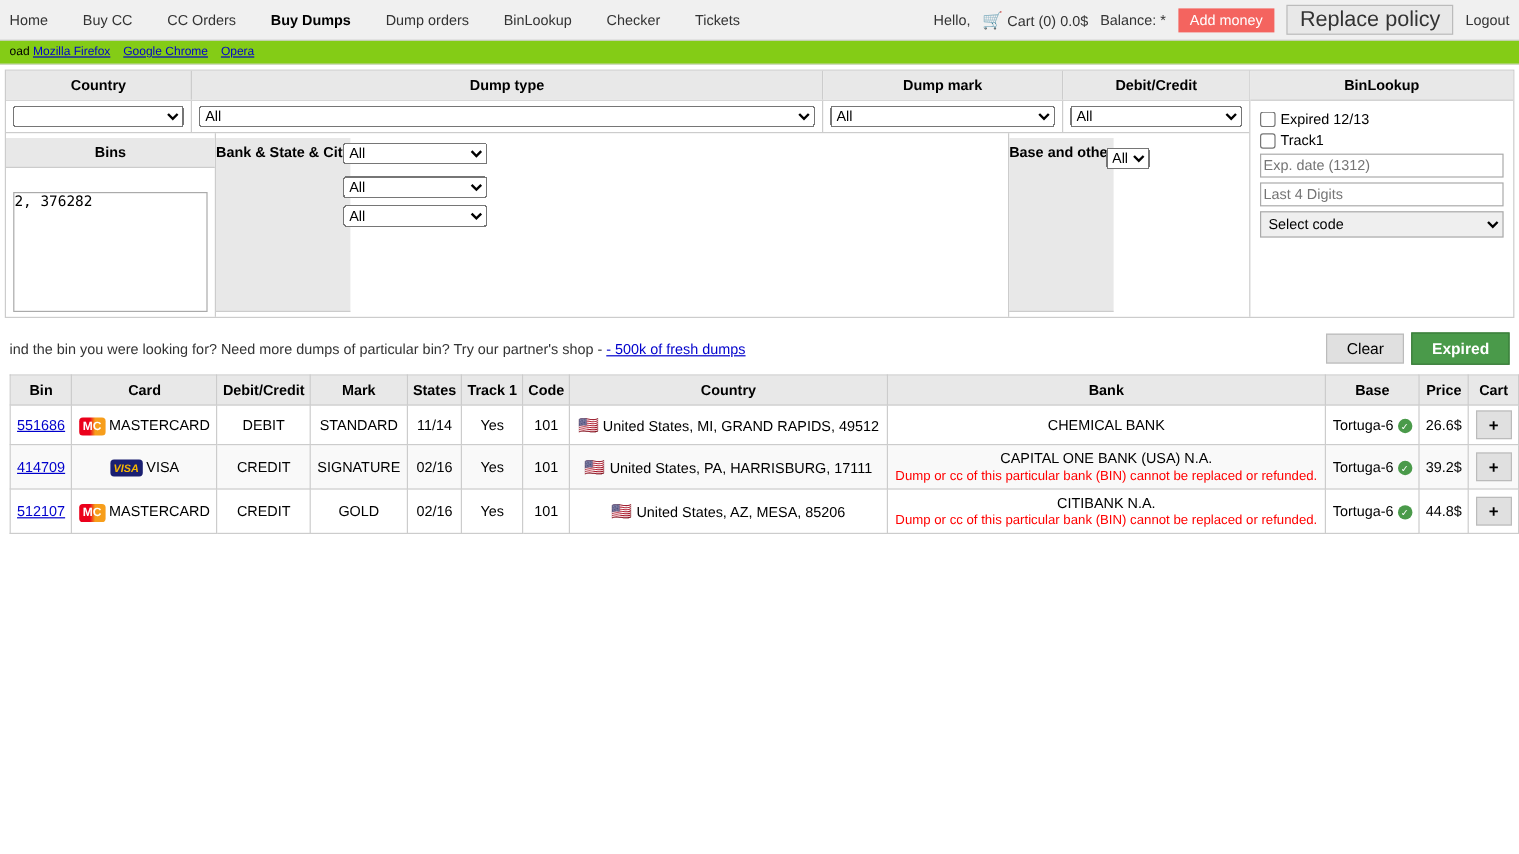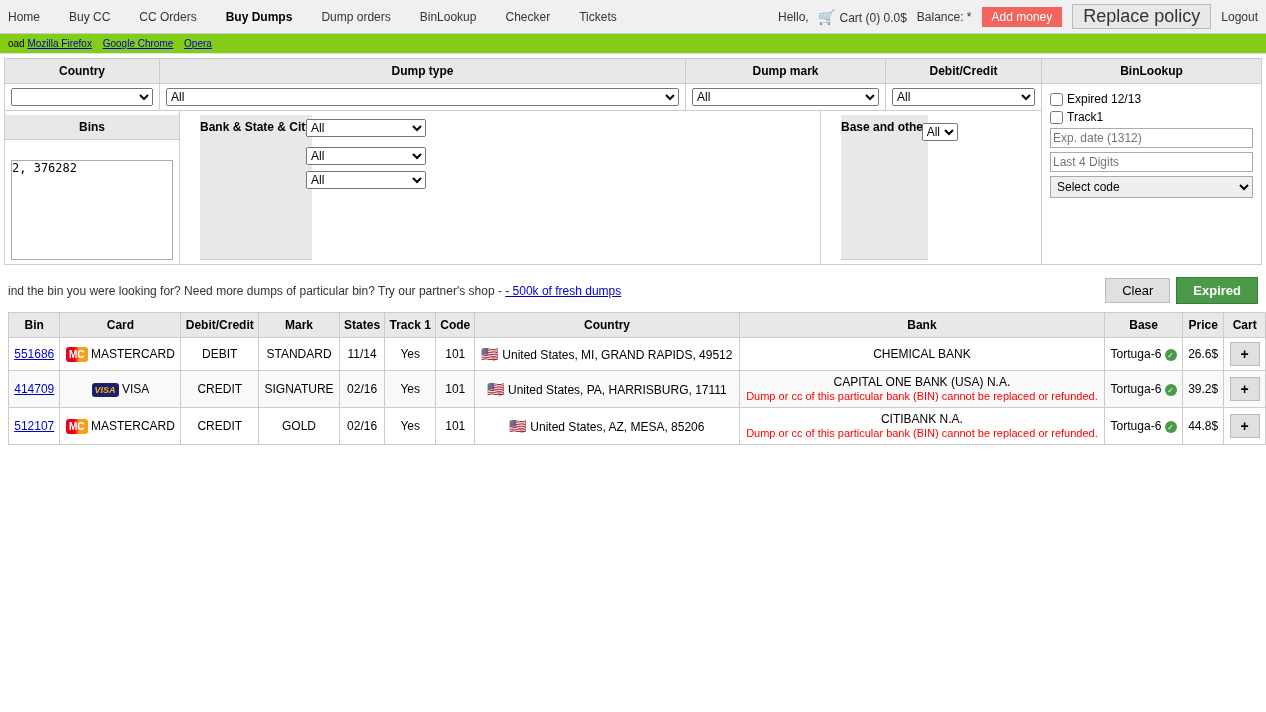--- a/index.html
+++ b/index.html
@@ -197,7 +197,6 @@
     }
     .filter-main-row3 {
       display: flex;
-      gap: 20px;
     }
     .fcell {
       border-right: 1px solid #ccc;

